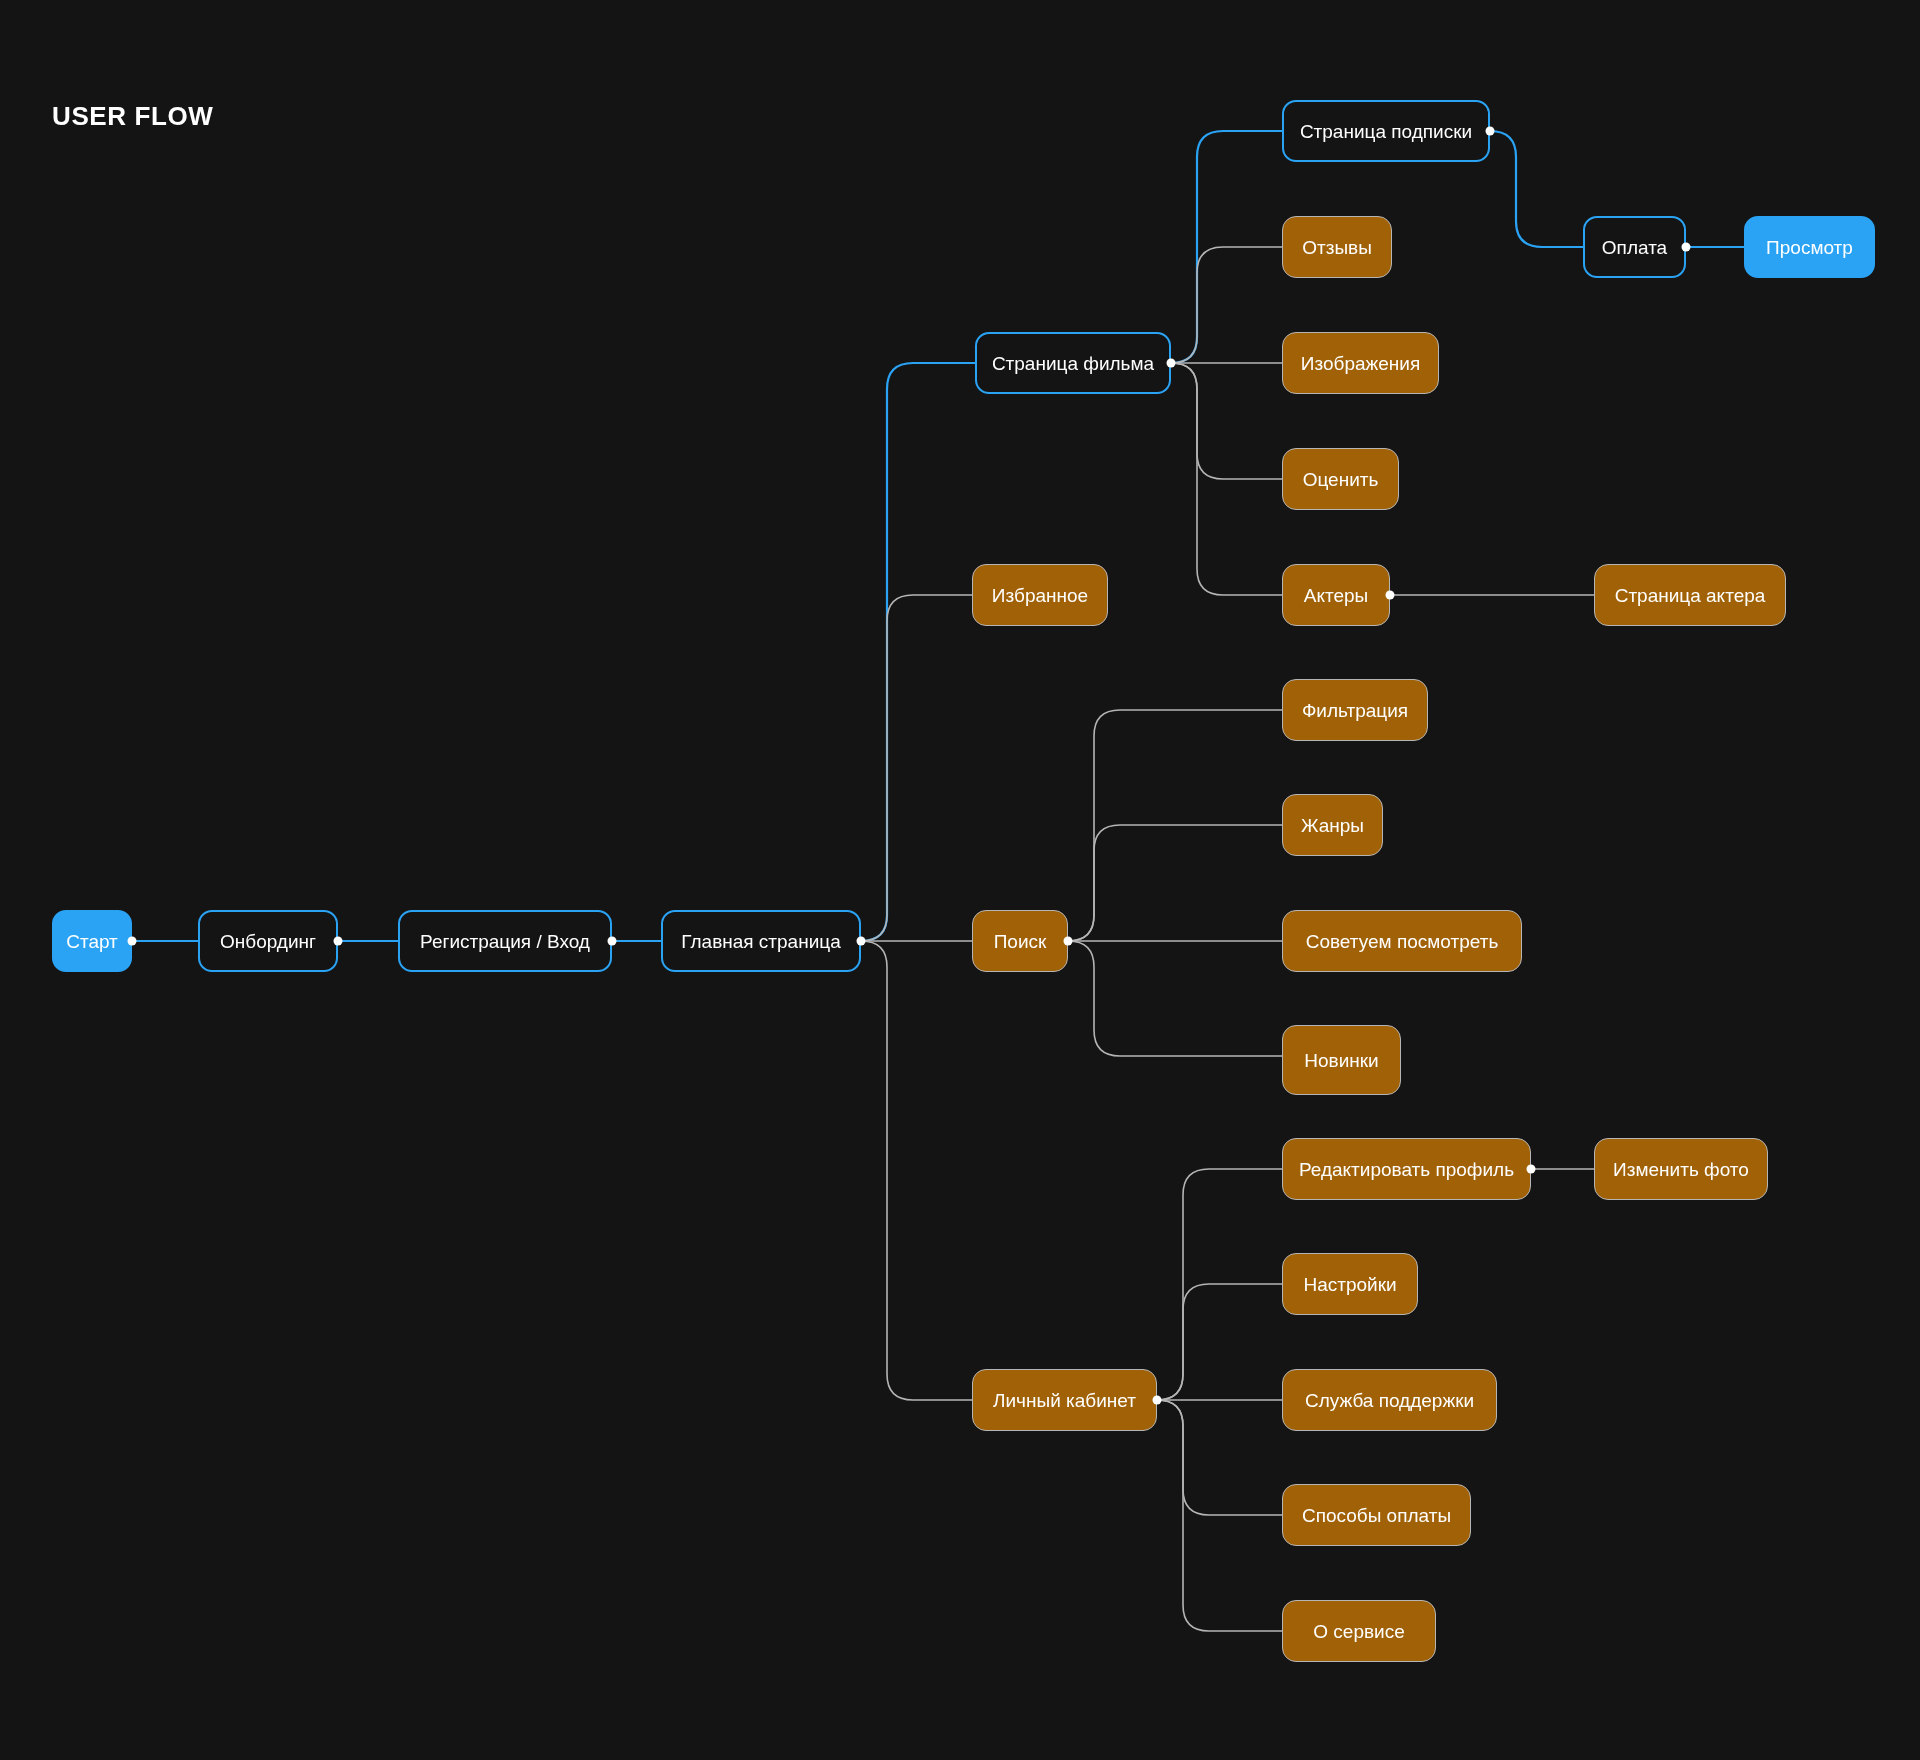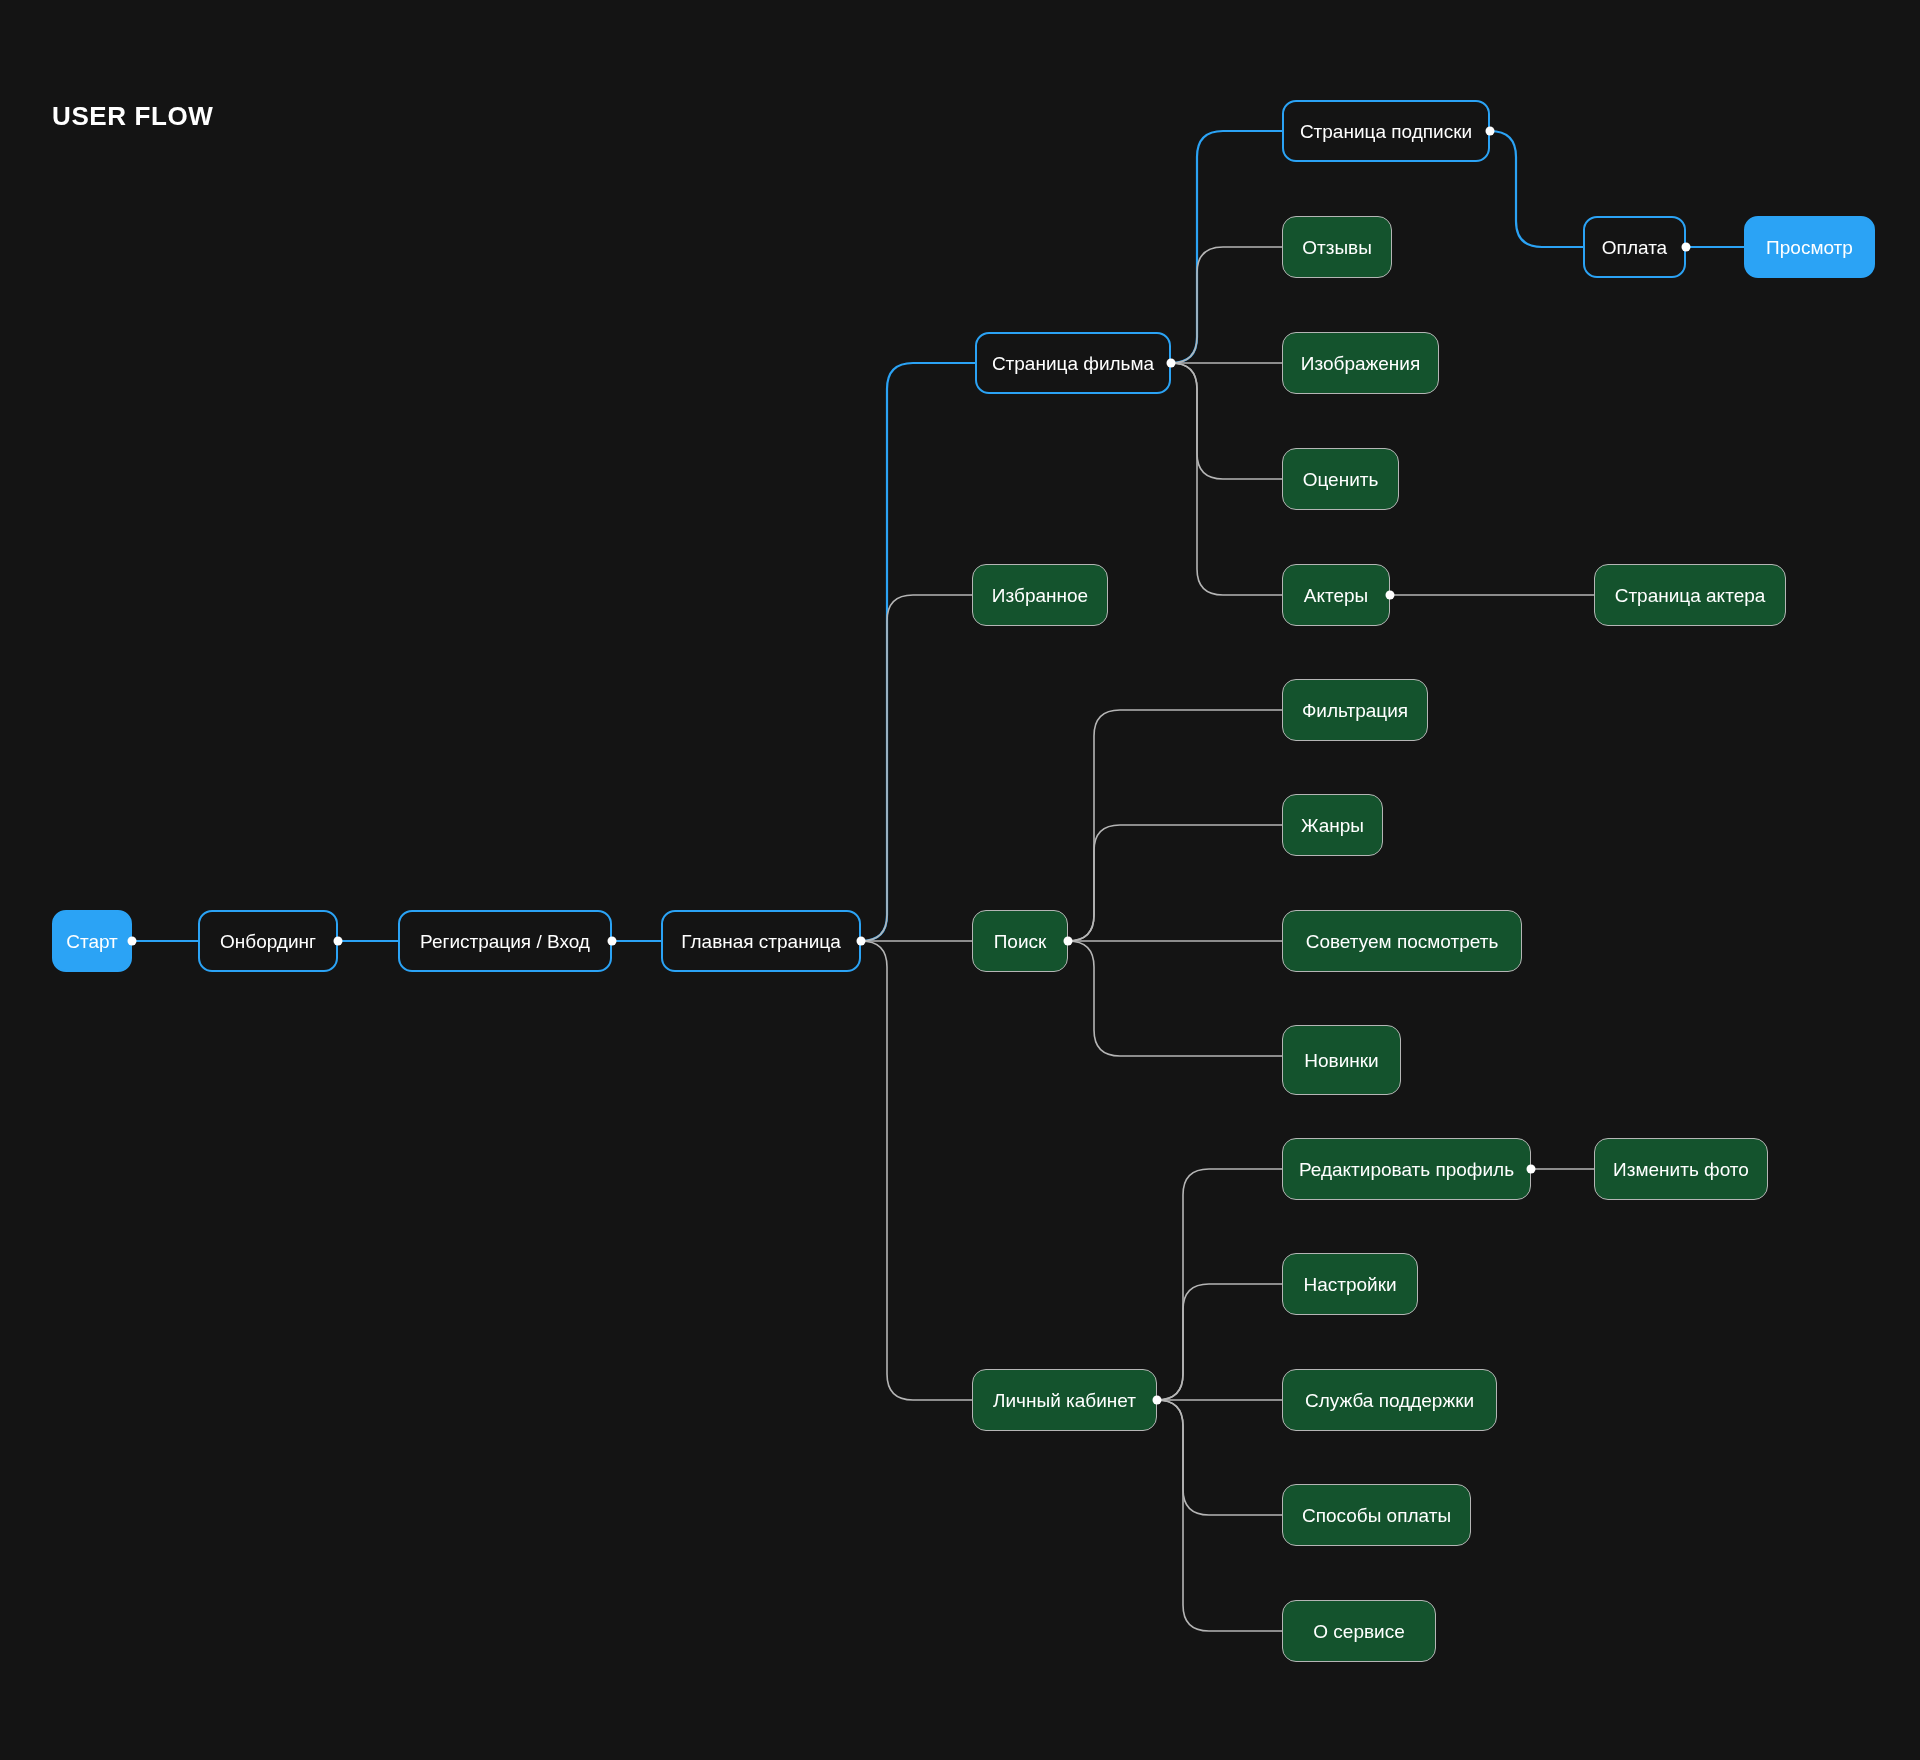--- a/index.html
+++ b/index.html
@@ -52,7 +52,7 @@
     height: 62px;
   }
   .node.gray {
-    background: #14532d;
+    background: #a16207;
     border: 1.6px solid #b5b5b5;
     color: #ffffff;
   }

